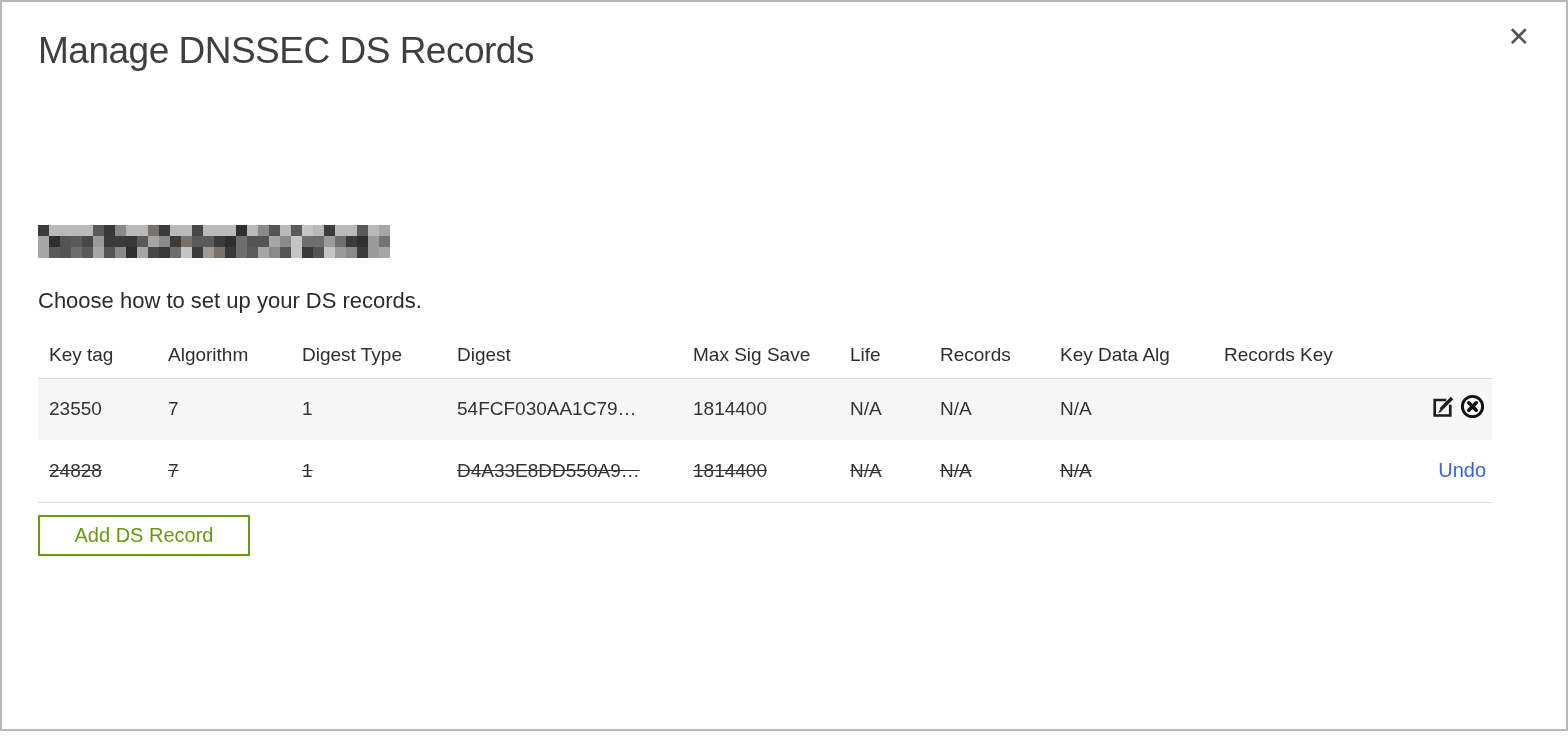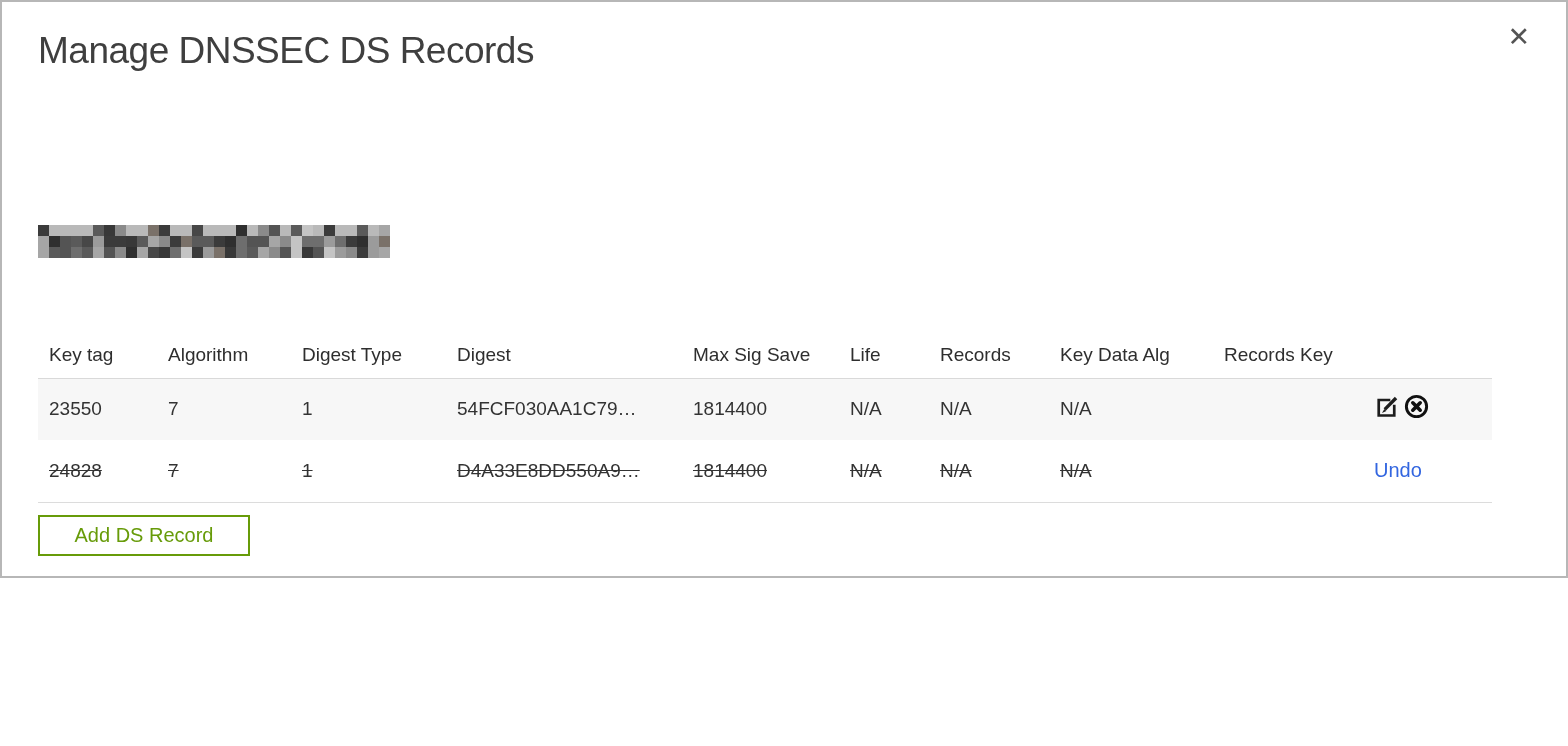--- a/index.html
+++ b/index.html
@@ -9,7 +9,7 @@
   .screen {
     position: relative;
     width: 1568px;
-    height: 578px;
+    height: 731px;
     background: #ffffff;
     border: 2px solid #b7b7b7;
     overflow: hidden;

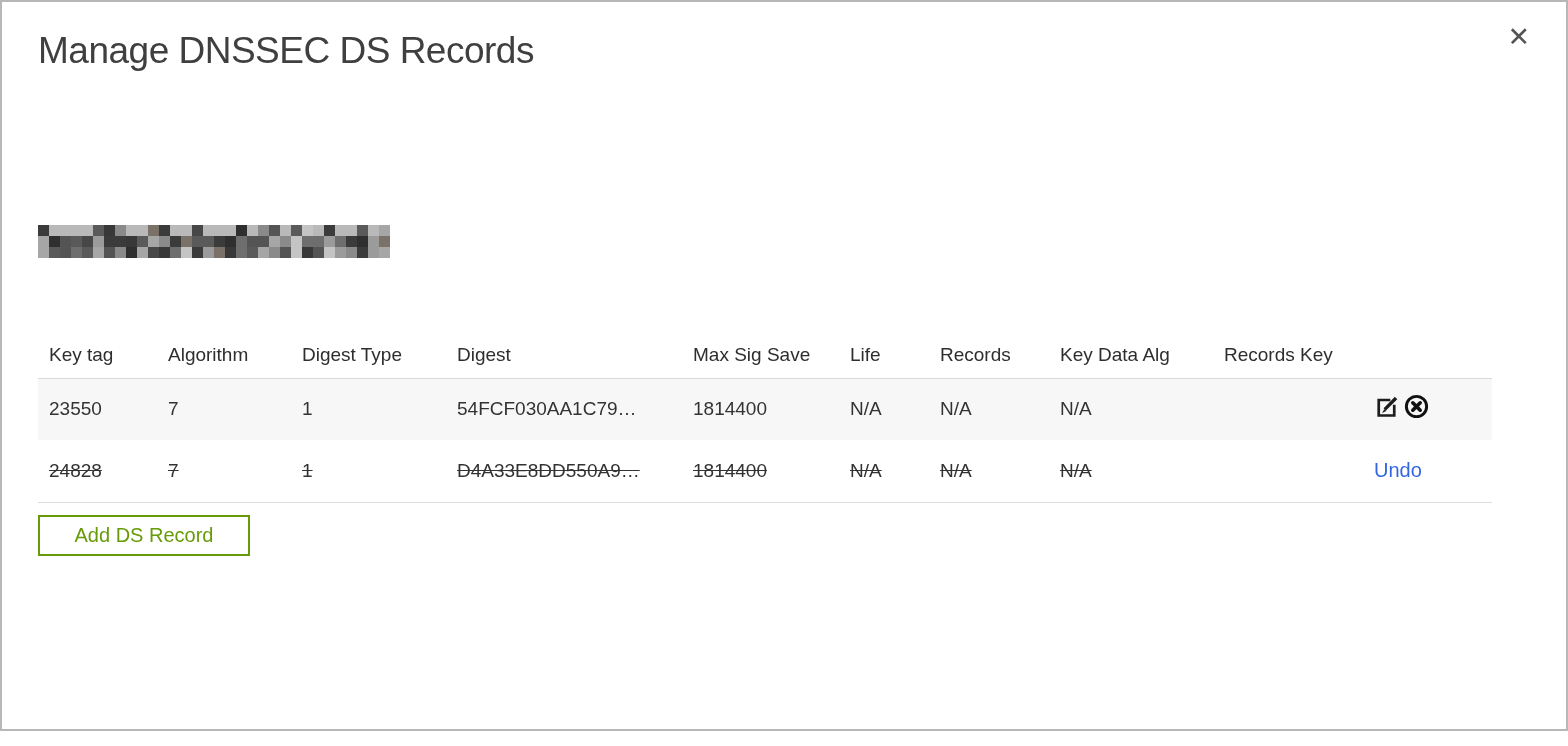--- a/index.html
+++ b/index.html
@@ -185,6 +185,7 @@
 
   <div class="domain-redaction"><span class="px" style="background: rgb(59, 59, 59);"></span><span class="px" style="background: rgb(185, 185, 185);"></span><span class="px" style="background: rgb(185, 185, 185);"></span><span class="px" style="background: rgb(185, 185, 185);"></span><span class="px" style="background: rgb(185, 185, 185);"></span><span class="px" style="background: rgb(90, 90, 90);"></span><span class="px" style="background: rgb(56, 56, 56);"></span><span class="px" style="background: rgb(138, 138, 138);"></span><span class="px" style="background: rgb(185, 185, 185);"></span><span class="px" style="background: rgb(185, 185, 185);"></span><span class="px" style="background: rgb(122, 113, 105);"></span><span class="px" style="background: rgb(59, 59, 59);"></span><span class="px" style="background: rgb(185, 185, 185);"></span><span class="px" style="background: rgb(185, 185, 185);"></span><span class="px" style="background: rgb(71, 71, 71);"></span><span class="px" style="background: rgb(185, 185, 185);"></span><span class="px" style="background: rgb(185, 185, 185);"></span><span class="px" style="background: rgb(185, 185, 185);"></span><span class="px" style="background: rgb(47, 47, 47);"></span><span class="px" style="background: rgb(185, 185, 185);"></span><span class="px" style="background: rgb(138, 138, 138);"></span><span class="px" style="background: rgb(84, 84, 84);"></span><span class="px" style="background: rgb(185, 185, 185);"></span><span class="px" style="background: rgb(90, 90, 90);"></span><span class="px" style="background: rgb(196, 196, 196);"></span><span class="px" style="background: rgb(185, 185, 185);"></span><span class="px" style="background: rgb(59, 59, 59);"></span><span class="px" style="background: rgb(185, 185, 185);"></span><span class="px" style="background: rgb(185, 185, 185);"></span><span class="px" style="background: rgb(90, 90, 90);"></span><span class="px" style="background: rgb(185, 185, 185);"></span><span class="px" style="background: rgb(166, 166, 166);"></span><span class="px" style="background: rgb(166, 166, 166);"></span><span class="px" style="background: rgb(47, 47, 47);"></span><span class="px" style="background: rgb(84, 84, 84);"></span><span class="px" style="background: rgb(90, 90, 90);"></span><span class="px" style="background: rgb(71, 71, 71);"></span><span class="px" style="background: rgb(155, 155, 155);"></span><span class="px" style="background: rgb(59, 59, 59);"></span><span class="px" style="background: rgb(59, 59, 59);"></span><span class="px" style="background: rgb(56, 56, 56);"></span><span class="px" style="background: rgb(90, 90, 90);"></span><span class="px" style="background: rgb(166, 166, 166);"></span><span class="px" style="background: rgb(138, 138, 138);"></span><span class="px" style="background: rgb(59, 59, 59);"></span><span class="px" style="background: rgb(122, 113, 105);"></span><span class="px" style="background: rgb(90, 90, 90);"></span><span class="px" style="background: rgb(90, 90, 90);"></span><span class="px" style="background: rgb(59, 59, 59);"></span><span class="px" style="background: rgb(47, 47, 47);"></span><span class="px" style="background: rgb(110, 110, 110);"></span><span class="px" style="background: rgb(84, 84, 84);"></span><span class="px" style="background: rgb(84, 84, 84);"></span><span class="px" style="background: rgb(166, 166, 166);"></span><span class="px" style="background: rgb(138, 138, 138);"></span><span class="px" style="background: rgb(196, 196, 196);"></span><span class="px" style="background: rgb(110, 110, 110);"></span><span class="px" style="background: rgb(110, 110, 110);"></span><span class="px" style="background: rgb(155, 155, 155);"></span><span class="px" style="background: rgb(110, 110, 110);"></span><span class="px" style="background: rgb(59, 59, 59);"></span><span class="px" style="background: rgb(47, 47, 47);"></span><span class="px" style="background: rgb(155, 155, 155);"></span><span class="px" style="background: rgb(122, 113, 105);"></span><span class="px" style="background: rgb(166, 166, 166);"></span><span class="px" style="background: rgb(90, 90, 90);"></span><span class="px" style="background: rgb(84, 84, 84);"></span><span class="px" style="background: rgb(110, 110, 110);"></span><span class="px" style="background: rgb(90, 90, 90);"></span><span class="px" style="background: rgb(166, 166, 166);"></span><span class="px" style="background: rgb(84, 84, 84);"></span><span class="px" style="background: rgb(138, 138, 138);"></span><span class="px" style="background: rgb(47, 47, 47);"></span><span class="px" style="background: rgb(166, 166, 166);"></span><span class="px" style="background: rgb(71, 71, 71);"></span><span class="px" style="background: rgb(56, 56, 56);"></span><span class="px" style="background: rgb(110, 110, 110);"></span><span class="px" style="background: rgb(196, 196, 196);"></span><span class="px" style="background: rgb(59, 59, 59);"></span><span class="px" style="background: rgb(155, 155, 155);"></span><span class="px" style="background: rgb(122, 113, 105);"></span><span class="px" style="background: rgb(56, 56, 56);"></span><span class="px" style="background: rgb(110, 110, 110);"></span><span class="px" style="background: rgb(90, 90, 90);"></span><span class="px" style="background: rgb(166, 166, 166);"></span><span class="px" style="background: rgb(138, 138, 138);"></span><span class="px" style="background: rgb(84, 84, 84);"></span><span class="px" style="background: rgb(196, 196, 196);"></span><span class="px" style="background: rgb(56, 56, 56);"></span><span class="px" style="background: rgb(84, 84, 84);"></span><span class="px" style="background: rgb(196, 196, 196);"></span><span class="px" style="background: rgb(155, 155, 155);"></span><span class="px" style="background: rgb(138, 138, 138);"></span><span class="px" style="background: rgb(59, 59, 59);"></span><span class="px" style="background: rgb(155, 155, 155);"></span><span class="px" style="background: rgb(166, 166, 166);"></span></div>
 
+  <div class="instruction">Choose how to set up your DS records.</div>
 
   <table class="ds-table">
     <colgroup>

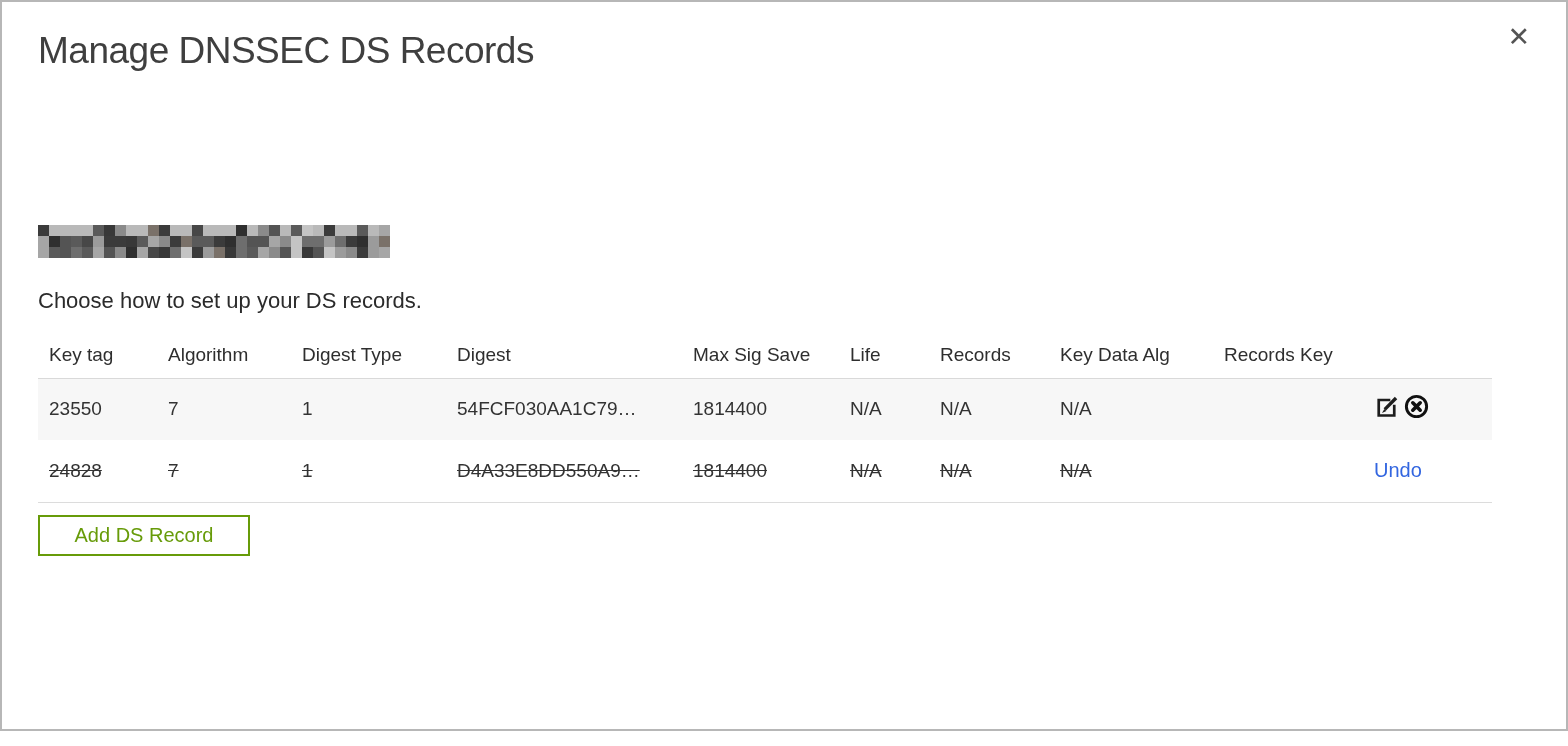--- a/index.html
+++ b/index.html
@@ -100,6 +100,7 @@
   .ds-table tr.row-deleted td { background: #ffffff; border-bottom: 1px solid #dcdcdc; }
   .ds-table tr.row-deleted td.cell-text { text-decoration: line-through; }
   .ds-table td.actions-cell {
+    text-align: right;
     padding-right: 6px;
   }
 

